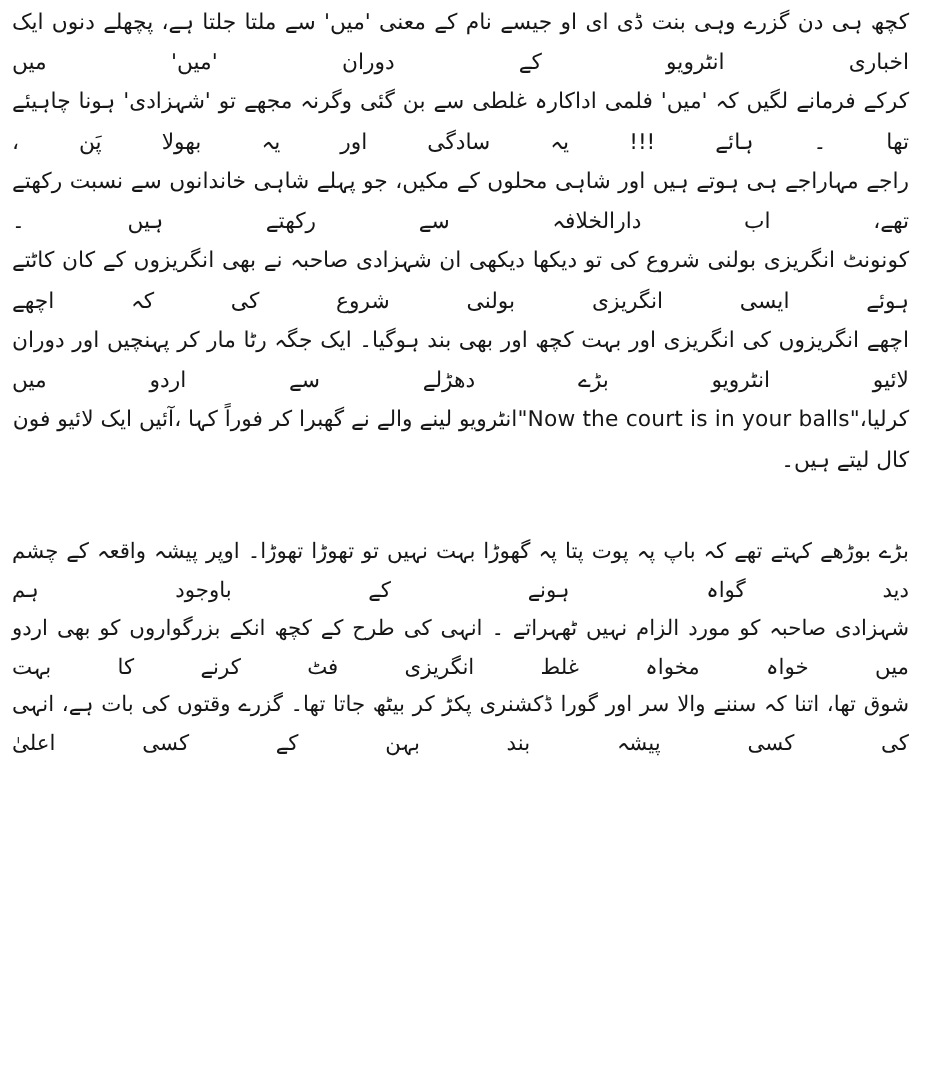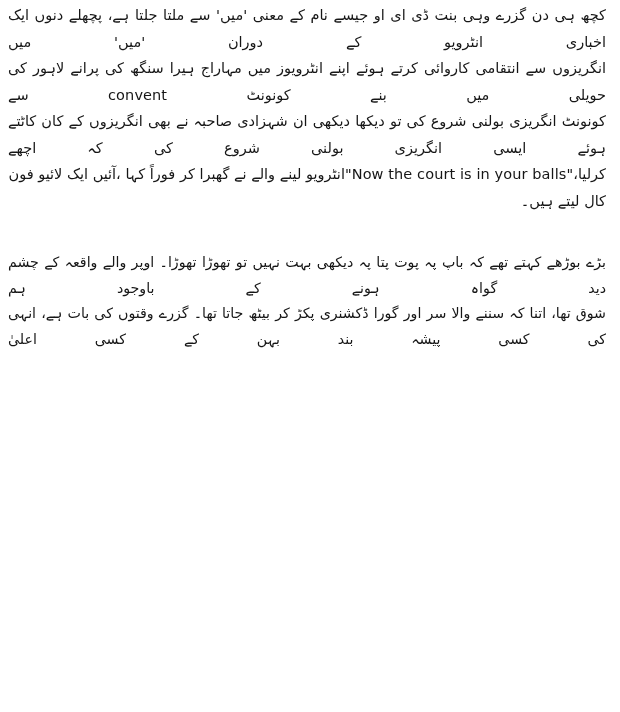--- a/index.html
+++ b/index.html
@@ -61,6 +61,7 @@
   <div id="text-body">
       <div class="para para-intro">
         <div class="line align-justify" dir="rtl">کچھ ہی دن گزرے وہی بنت ڈی ای او جیسے نام کے معنی 'میں' سے ملتا جلتا ہے، پچھلے دنوں ایک اخباری انٹرویو کے دوران 'میں' میں</div>
+        <div class="line align-justify" dir="rtl">کرکے فرمانے لگیں کہ 'میں' فلمی اداکارہ غلطی سے بن گئی وگرنہ مجھے تو 'شہزادی' ہونا چاہیئے تھا ۔ ہائے !!! یہ سادگی اور یہ بھولا پَن ،</div>
         <div class="line align-justify" dir="rtl">انگریزوں سے انتقامی کاروائی کرتے ہوئے اپنے انٹرویوز میں مہاراج ہیرا سنگھ کی پرانے لاہور کی حویلی میں بنے کونونٹ convent سے</div>
         <div class="line align-justify" dir="rtl">کونونٹ انگریزی بولنی شروع کی تو دیکھا دیکھی ان شہزادی صاحبہ نے بھی انگریزوں کے کان کاٹتے ہوئے ایسی انگریزی بولنی شروع کی کہ اچھے</div>
         <div class="line align-right" dir="rtl">کرلیا،"Now the court is in your balls"انٹرویو لینے والے نے گھبرا کر فوراً کہا ،آئیں ایک لائیو فون کال لیتے ہیں۔</div>

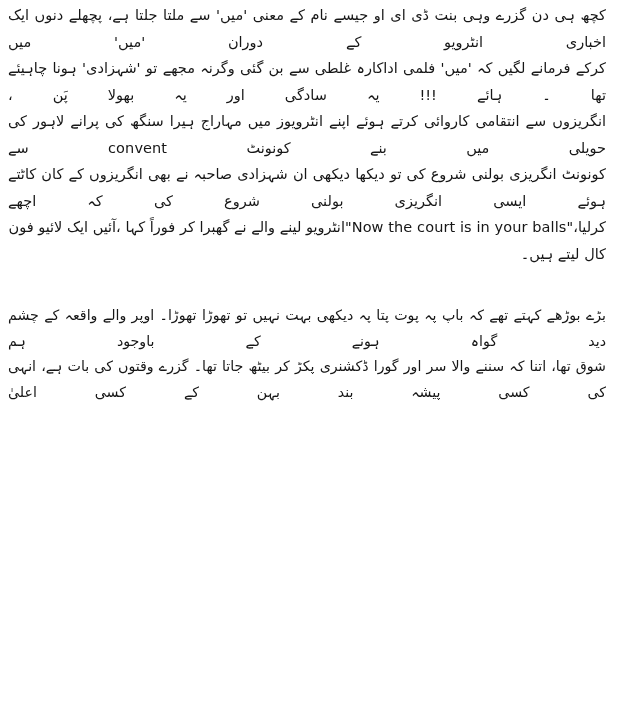--- a/index.html
+++ b/index.html
@@ -62,6 +62,7 @@
       <div class="para para-intro">
         <div class="line align-justify" dir="rtl">کچھ ہی دن گزرے وہی بنت ڈی ای او جیسے نام کے معنی 'میں' سے ملتا جلتا ہے، پچھلے دنوں ایک اخباری انٹرویو کے دوران 'میں' میں</div>
         <div class="line align-justify" dir="rtl">کرکے فرمانے لگیں کہ 'میں' فلمی اداکارہ غلطی سے بن گئی وگرنہ مجھے تو 'شہزادی' ہونا چاہیئے تھا ۔ ہائے !!! یہ سادگی اور یہ بھولا پَن ،</div>
+        <div class="line align-justify" dir="rtl">راجے مہاراجے ہی ہوتے ہیں اور شاہی محلوں کے مکیں، جو پہلے شاہی خاندانوں سے نسبت رکھتے تھے، اب دارالخلافہ سے رکھتے ہیں ۔</div>
         <div class="line align-justify" dir="rtl">انگریزوں سے انتقامی کاروائی کرتے ہوئے اپنے انٹرویوز میں مہاراج ہیرا سنگھ کی پرانے لاہور کی حویلی میں بنے کونونٹ convent سے</div>
         <div class="line align-justify" dir="rtl">کونونٹ انگریزی بولنی شروع کی تو دیکھا دیکھی ان شہزادی صاحبہ نے بھی انگریزوں کے کان کاٹتے ہوئے ایسی انگریزی بولنی شروع کی کہ اچھے</div>
         <div class="line align-right" dir="rtl">کرلیا،"Now the court is in your balls"انٹرویو لینے والے نے گھبرا کر فوراً کہا ،آئیں ایک لائیو فون کال لیتے ہیں۔</div>

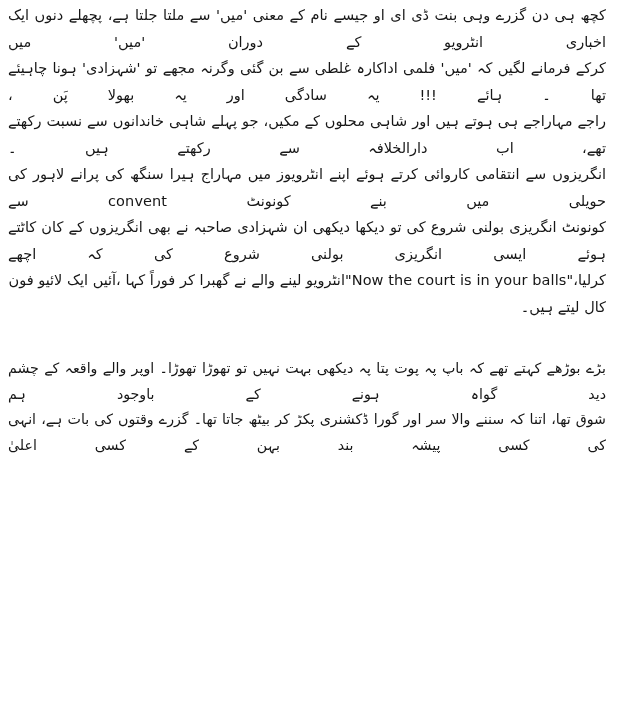--- a/index.html
+++ b/index.html
@@ -63,7 +63,6 @@
         <div class="line align-justify" dir="rtl">کچھ ہی دن گزرے وہی بنت ڈی ای او جیسے نام کے معنی 'میں' سے ملتا جلتا ہے، پچھلے دنوں ایک اخباری انٹرویو کے دوران 'میں' میں</div>
         <div class="line align-justify" dir="rtl">کرکے فرمانے لگیں کہ 'میں' فلمی اداکارہ غلطی سے بن گئی وگرنہ مجھے تو 'شہزادی' ہونا چاہیئے تھا ۔ ہائے !!! یہ سادگی اور یہ بھولا پَن ،</div>
         <div class="line align-justify" dir="rtl">راجے مہاراجے ہی ہوتے ہیں اور شاہی محلوں کے مکیں، جو پہلے شاہی خاندانوں سے نسبت رکھتے تھے، اب دارالخلافہ سے رکھتے ہیں ۔</div>
-        <div class="line align-justify" dir="rtl">انگریزوں سے انتقامی کاروائی کرتے ہوئے اپنے انٹرویوز میں مہاراج ہیرا سنگھ کی پرانے لاہور کی حویلی میں بنے کونونٹ convent سے</div>
         <div class="line align-justify" dir="rtl">کونونٹ انگریزی بولنی شروع کی تو دیکھا دیکھی ان شہزادی صاحبہ نے بھی انگریزوں کے کان کاٹتے ہوئے ایسی انگریزی بولنی شروع کی کہ اچھے</div>
         <div class="line align-right" dir="rtl">کرلیا،"Now the court is in your balls"انٹرویو لینے والے نے گھبرا کر فوراً کہا ،آئیں ایک لائیو فون کال لیتے ہیں۔</div>
       </div>

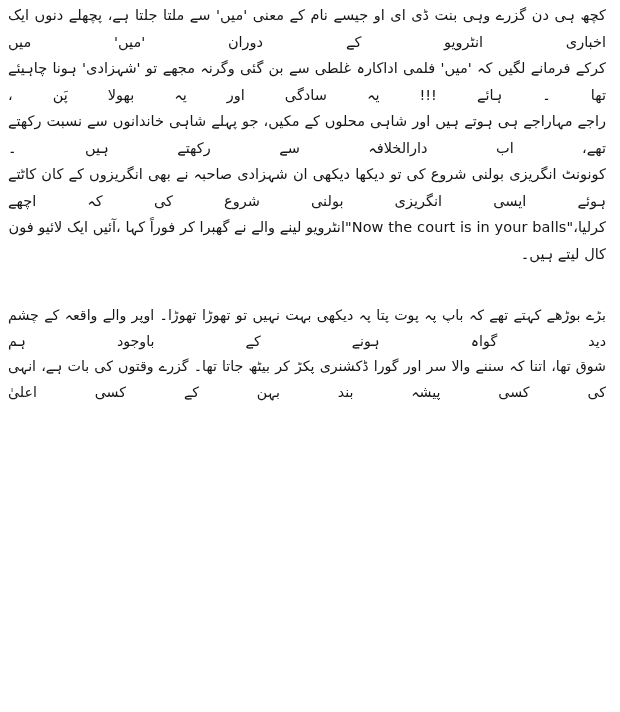--- a/index.html
+++ b/index.html
@@ -64,6 +64,7 @@
         <div class="line align-justify" dir="rtl">کرکے فرمانے لگیں کہ 'میں' فلمی اداکارہ غلطی سے بن گئی وگرنہ مجھے تو 'شہزادی' ہونا چاہیئے تھا ۔ ہائے !!! یہ سادگی اور یہ بھولا پَن ،</div>
         <div class="line align-justify" dir="rtl">راجے مہاراجے ہی ہوتے ہیں اور شاہی محلوں کے مکیں، جو پہلے شاہی خاندانوں سے نسبت رکھتے تھے، اب دارالخلافہ سے رکھتے ہیں ۔</div>
         <div class="line align-justify" dir="rtl">کونونٹ انگریزی بولنی شروع کی تو دیکھا دیکھی ان شہزادی صاحبہ نے بھی انگریزوں کے کان کاٹتے ہوئے ایسی انگریزی بولنی شروع کی کہ اچھے</div>
+        <div class="line align-justify" dir="rtl">اچھے انگریزوں کی انگریزی اور بہت کچھ اور بھی بند ہوگیا۔ ایک جگہ رٹا مار کر پہنچیں اور دوران لائیو انٹرویو بڑے دھڑلے سے اردو میں</div>
         <div class="line align-right" dir="rtl">کرلیا،"Now the court is in your balls"انٹرویو لینے والے نے گھبرا کر فوراً کہا ،آئیں ایک لائیو فون کال لیتے ہیں۔</div>
       </div>
       <div class="para para-story">

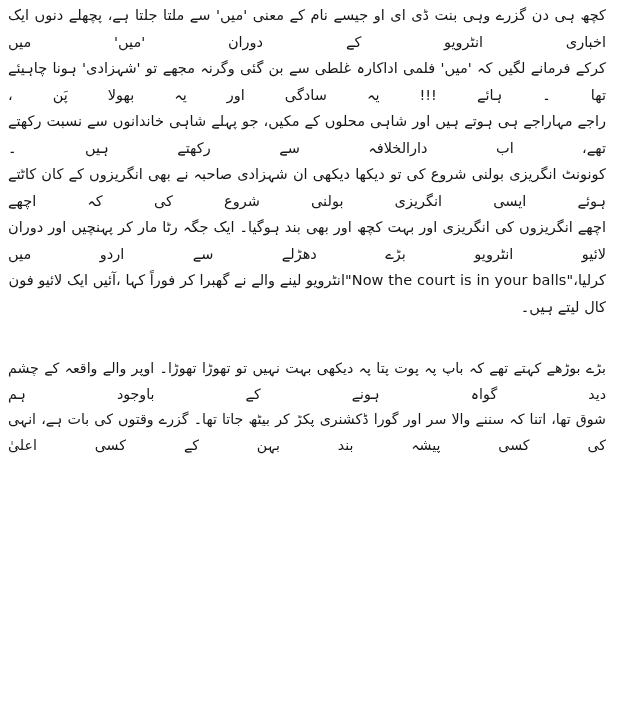--- a/index.html
+++ b/index.html
@@ -68,7 +68,7 @@
         <div class="line align-right" dir="rtl">کرلیا،"Now the court is in your balls"انٹرویو لینے والے نے گھبرا کر فوراً کہا ،آئیں ایک لائیو فون کال لیتے ہیں۔</div>
       </div>
       <div class="para para-story">
-        <div class="line align-justify" dir="rtl">بڑے بوڑھے کہتے تھے کہ باپ پہ پوت پتا پہ دیکھی بہت نہیں تو تھوڑا تھوڑا۔ اوپر والے واقعہ کے چشم دید گواہ ہونے کے باوجود ہم</div>
+        <div class="line align-justify" dir="rtl">بڑے بوڑھے کہتے تھے کہ باپ پہ پوت پتا پہ گھوڑا بہت نہیں تو تھوڑا تھوڑا۔ اوپر پیشہ واقعہ کے چشم دید گواہ ہونے کے باوجود ہم</div>
         <div class="line align-justify" dir="rtl">شوق تھا، اتنا کہ سننے والا سر اور گورا ڈکشنری پکڑ کر بیٹھ جاتا تھا۔ گزرے وقتوں کی بات ہے، انہی کی کسی پیشہ بند بہن کے کسی اعلیٰ</div>
       </div>
     </div>

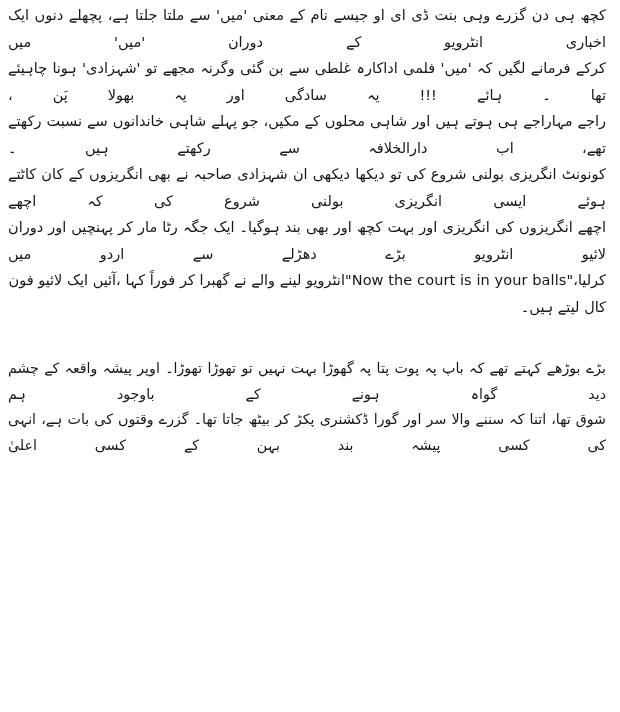--- a/index.html
+++ b/index.html
@@ -69,6 +69,7 @@
       </div>
       <div class="para para-story">
         <div class="line align-justify" dir="rtl">بڑے بوڑھے کہتے تھے کہ باپ پہ پوت پتا پہ گھوڑا بہت نہیں تو تھوڑا تھوڑا۔ اوپر پیشہ واقعہ کے چشم دید گواہ ہونے کے باوجود ہم</div>
+        <div class="line align-justify" dir="rtl">شہزادی صاحبہ کو مورد الزام نہیں ٹھہراتے ۔ انہی کی طرح کے کچھ انکے بزرگواروں کو بھی اردو میں خواہ مخواہ غلط انگریزی فٹ کرنے کا بہت</div>
         <div class="line align-justify" dir="rtl">شوق تھا، اتنا کہ سننے والا سر اور گورا ڈکشنری پکڑ کر بیٹھ جاتا تھا۔ گزرے وقتوں کی بات ہے، انہی کی کسی پیشہ بند بہن کے کسی اعلیٰ</div>
       </div>
     </div>

